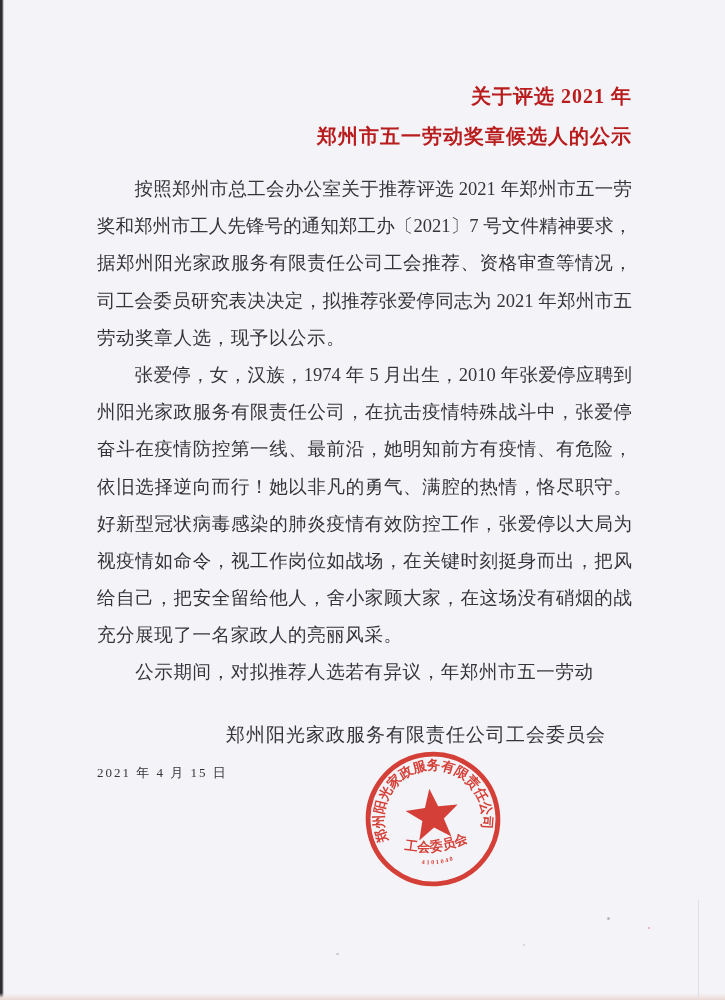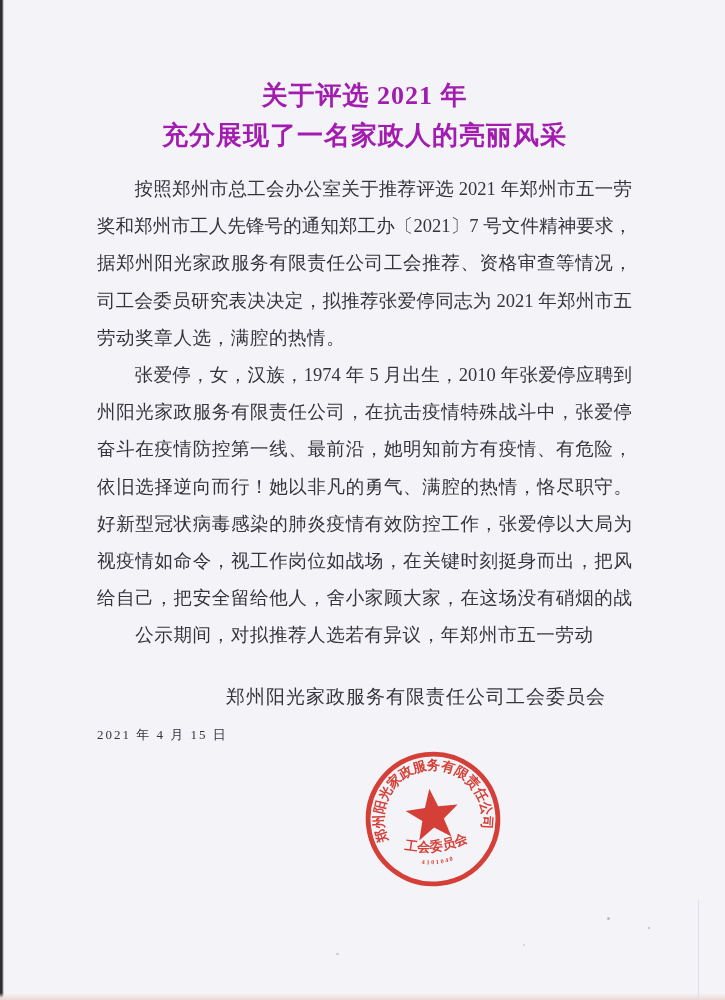--- a/index.html
+++ b/index.html
@@ -35,10 +35,10 @@
   }
   .t-line {
     height: 40px; line-height: 40px;
-    text-align: center;
-    font-size: 26px; font-weight: bold;
+    text-align: right;
+    font-size: 20px; font-weight: bold;
     letter-spacing: 1px;
-    color: #a21caf;
+    color: #b91c1c;
   }
   .title-spacer { height: 15px; }
   .line {

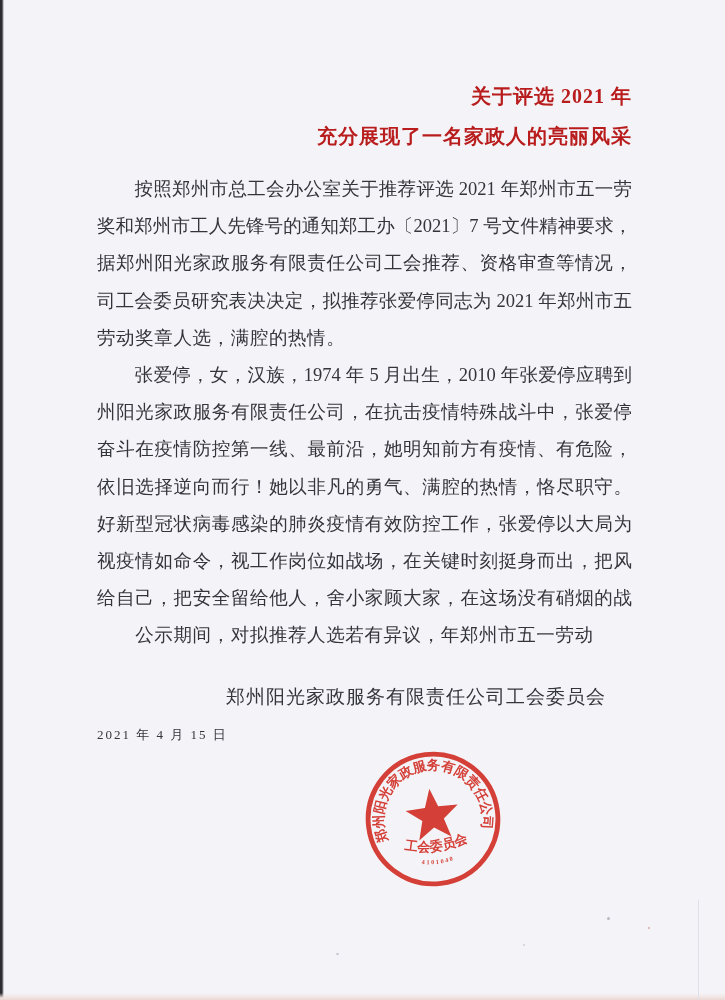--- a/index.html
+++ b/index.html
@@ -98,7 +98,7 @@
 
   <div class="content">
     <div class="t-line">关于评选 2021 年</div>
-    <div class="t-line">充分展现了一名家政人的亮丽风采</div>
+    <div class="t-line">郑州市五一劳动奖章候选人的公示</div>
     <div class="title-spacer"></div>
 
     <div id="paragraphs">

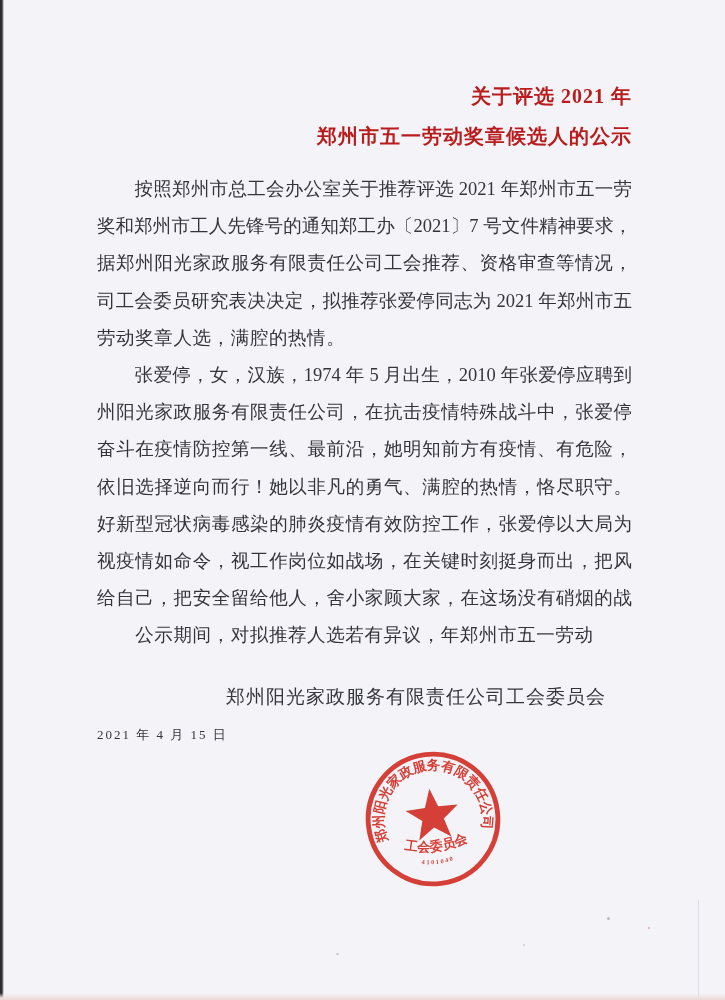--- a/index.html
+++ b/index.html
@@ -107,7 +107,7 @@
           <div class="line just">奖和郑州市工人先锋号的通知郑工办〔2021〕7 号文件精神要求，根</div>
           <div class="line just">据郑州阳光家政服务有限责任公司工会推荐、资格审查等情况，经公</div>
           <div class="line just">司工会委员研究表决决定，拟推荐张爱停同志为 2021 年郑州市五一</div>
-          <div class="line">劳动奖章人选，满腔的热情。</div>
+          <div class="line">劳动奖章人选，现予以公示。</div>
         </div>
         <div>
           <div class="line just">　　张爱停，女，汉族，1974 年 5 月出生，2010 年张爱停应聘到郑</div>

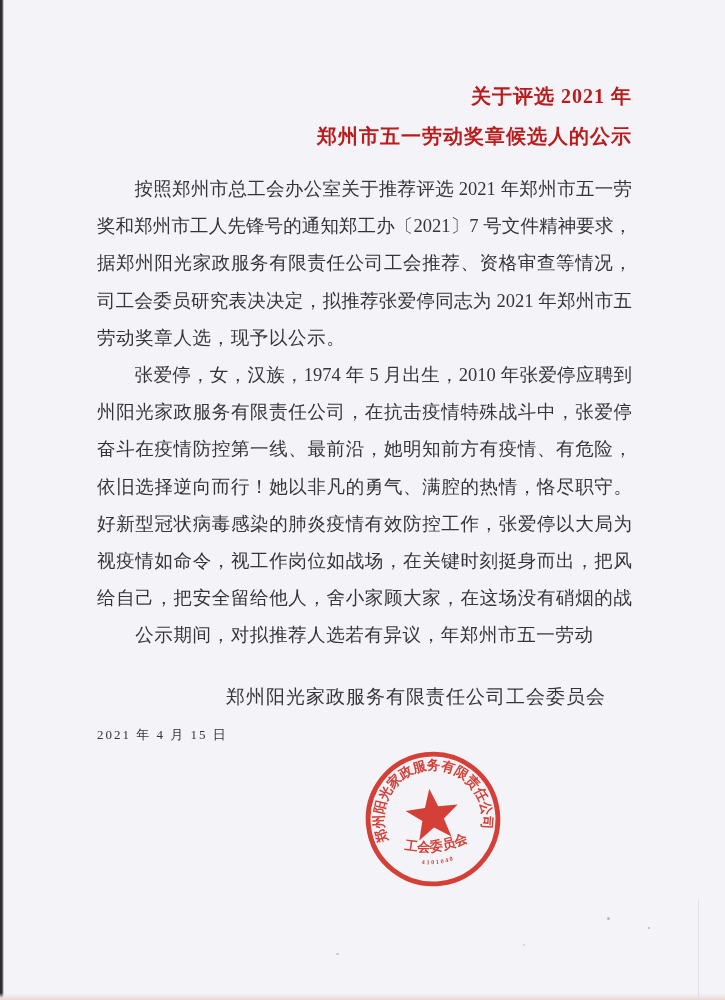--- a/index.html
+++ b/index.html
@@ -117,6 +117,7 @@
           <div class="line just">好新型冠状病毒感染的肺炎疫情有效防控工作，张爱停以大局为重，</div>
           <div class="line just">视疫情如命令，视工作岗位如战场，在关键时刻挺身而出，把风险留</div>
           <div class="line just">给自己，把安全留给他人，舍小家顾大家，在这场没有硝烟的战场上</div>
+          <div class="line">充分展现了一名家政人的亮丽风采。</div>
         </div>
       </div>
 

